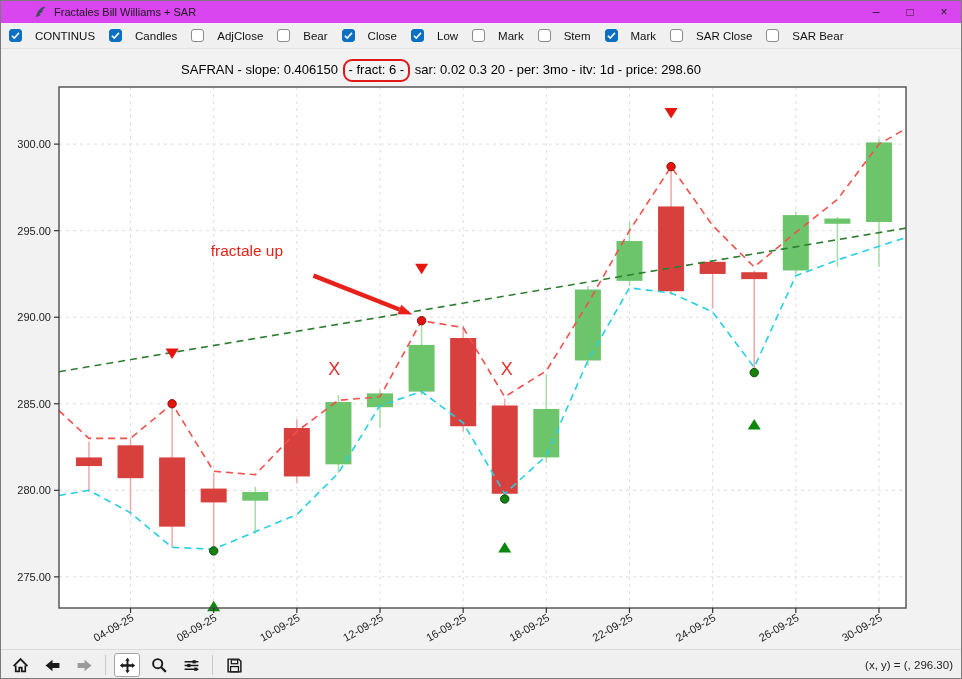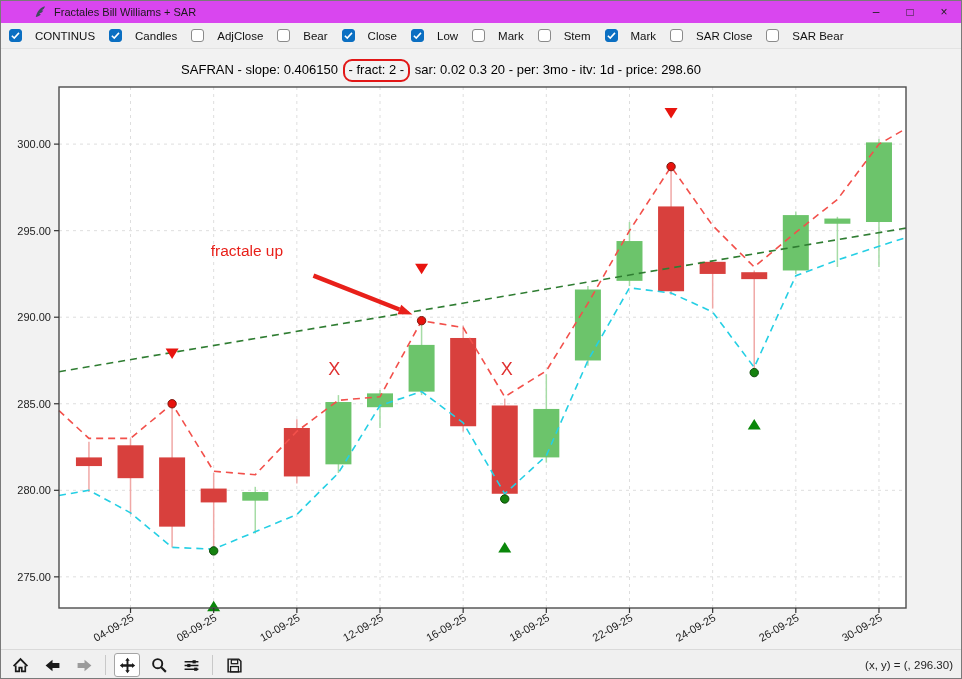--- a/index.html
+++ b/index.html
@@ -139,7 +139,7 @@
     </div>
 
   <div class="figure">
-    <div class="chart-title"><span>SAFRAN - slope: 0.406150 </span><span class="boxed">- fract: 2 -</span><span> sar: 0.02 0.3 20 - per: 3mo - itv: 1d - price: 298.60</span></div>
+    <div class="chart-title"><span>SAFRAN - slope: 0.406150 </span><span class="boxed">- fract: 6 -</span><span> sar: 0.02 0.3 20 - per: 3mo - itv: 1d - price: 298.60</span></div>
     <svg width="962" height="600" viewBox="0 48 962 600">
         <rect x="0" y="48" width="962" height="600" fill="#f2f2f2"></rect>
         <rect x="58" y="86" width="847" height="521" fill="#ffffff"></rect>

